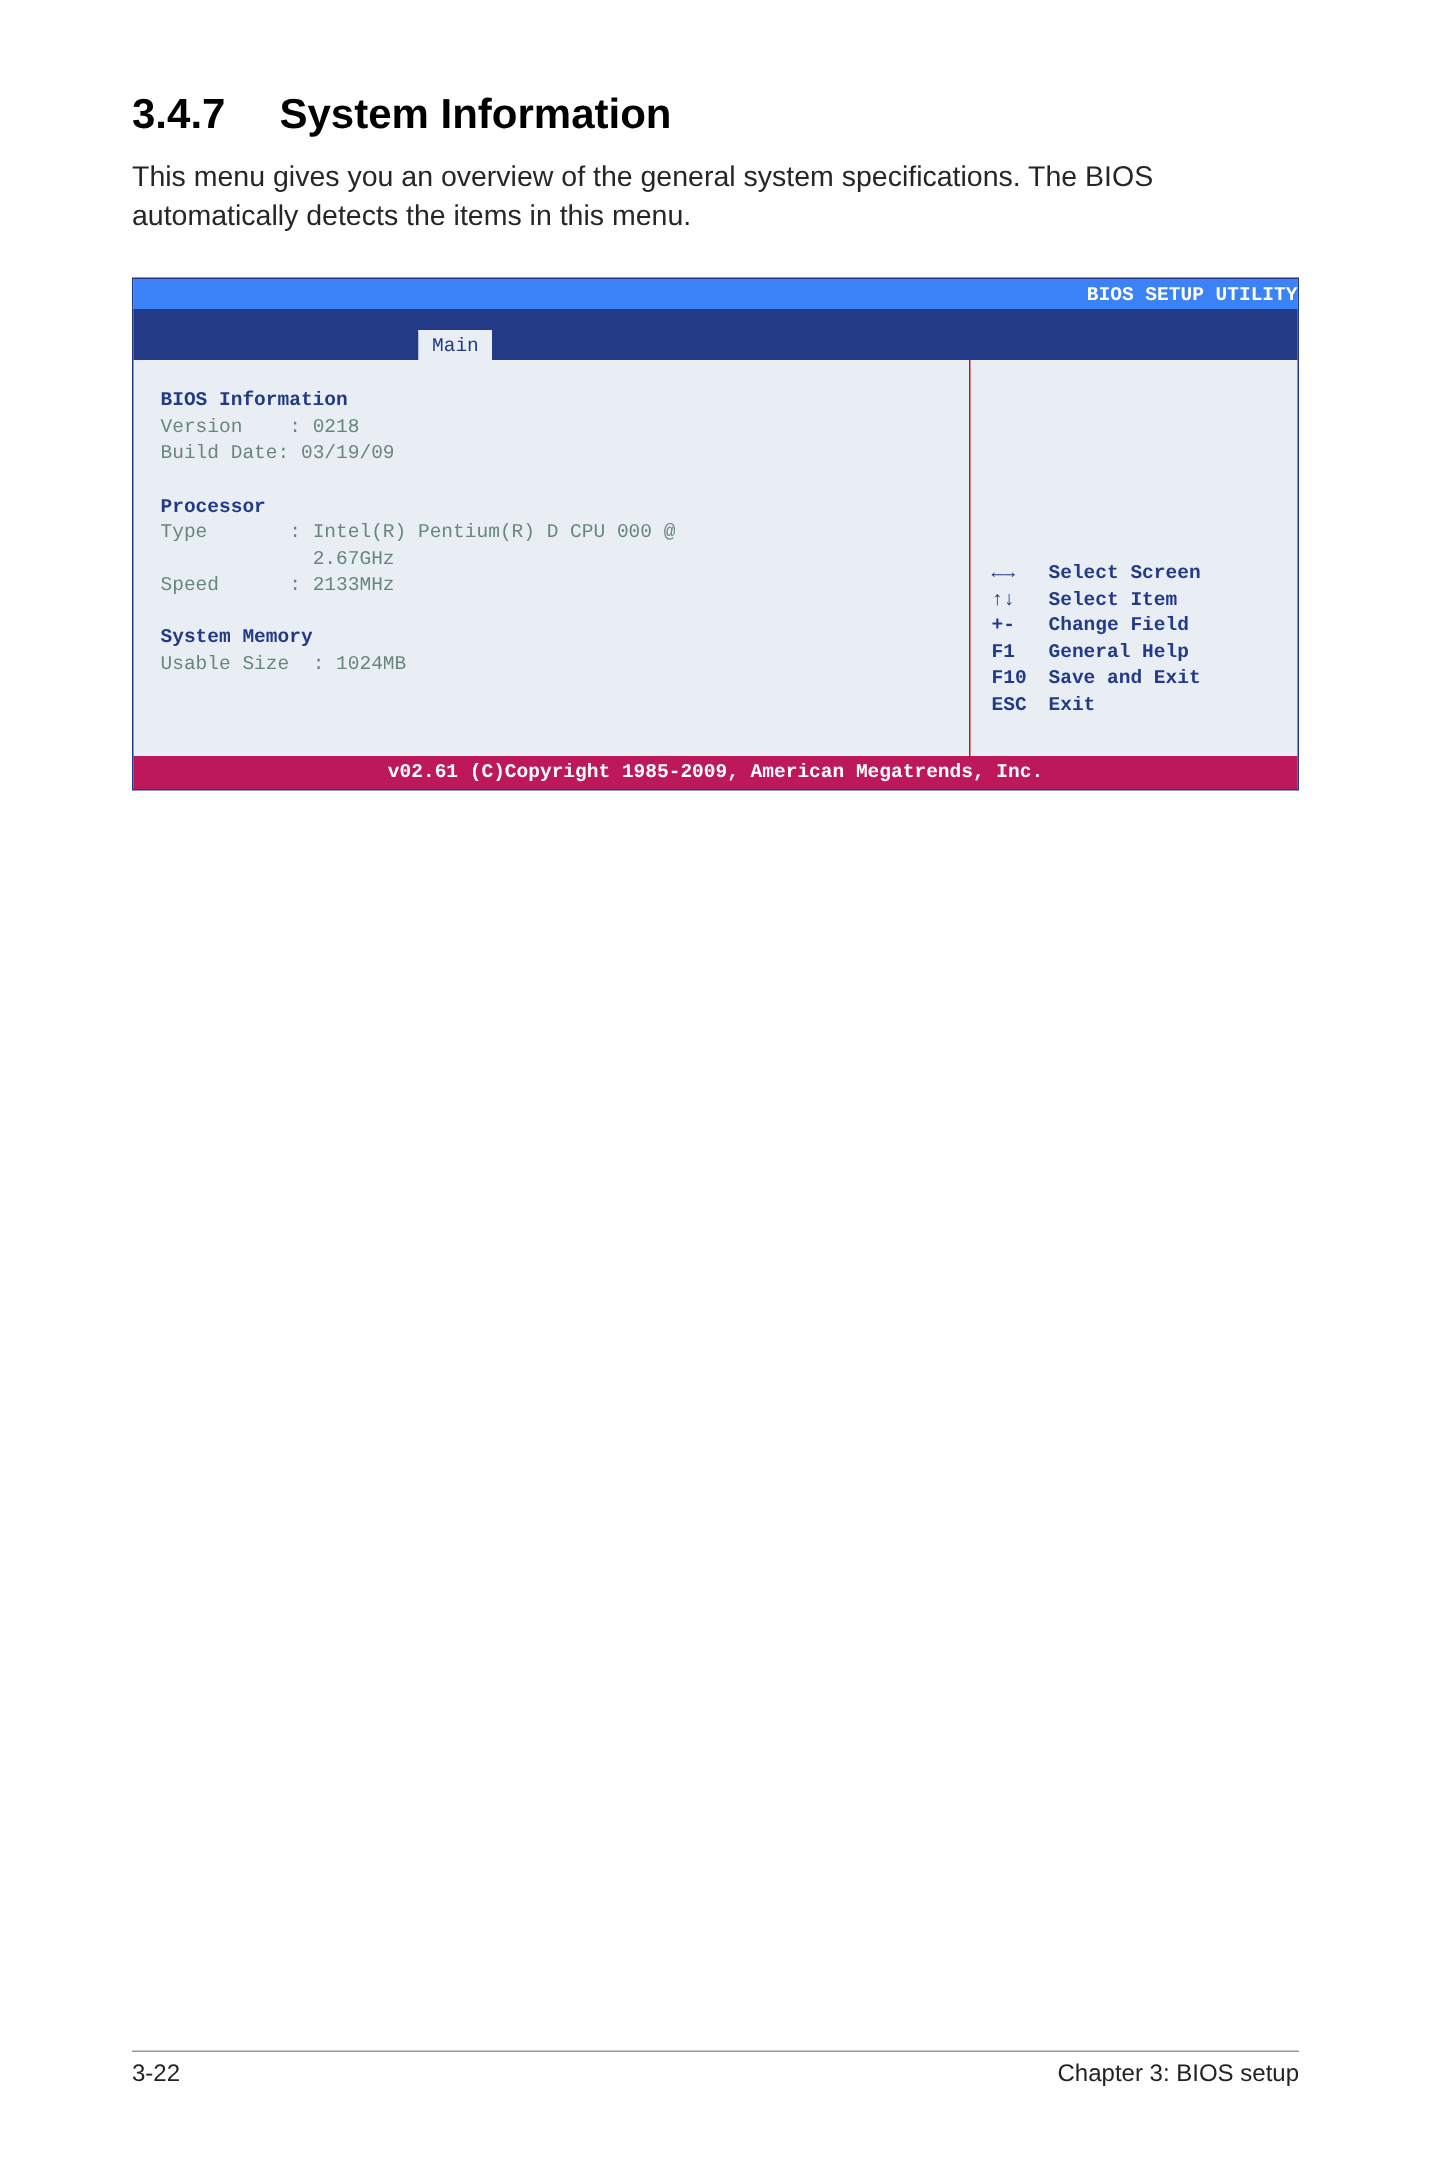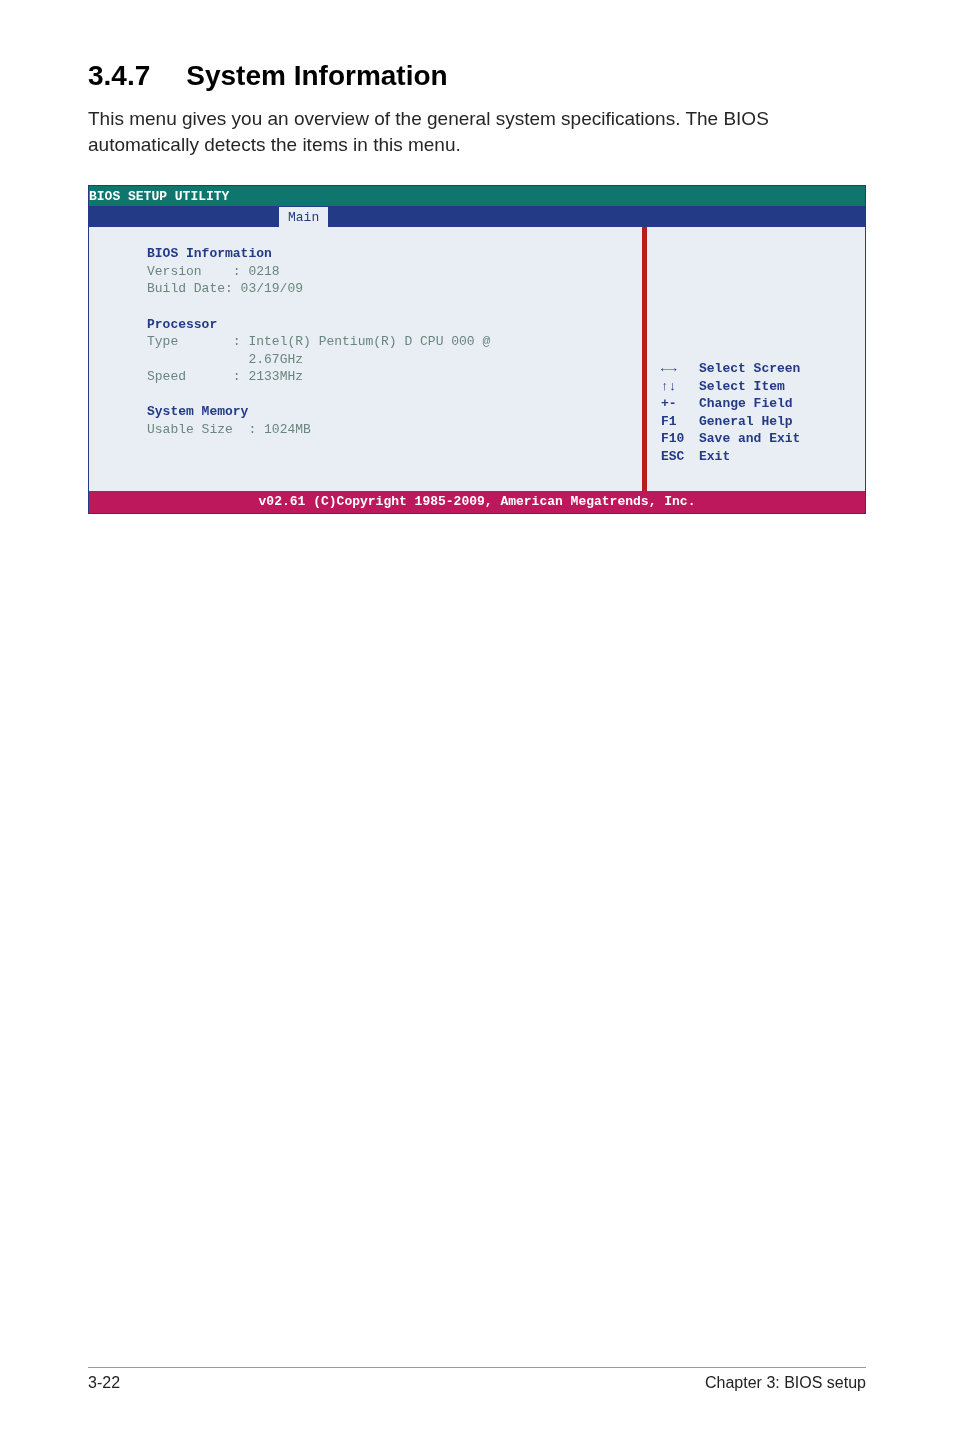--- a/index.html
+++ b/index.html
@@ -34,9 +34,9 @@
     line-height: 1.35;
   }
   .bios-titlebar {
-    background: #0f766e;
+    background: #3b82f6;
     color: #fff;
-    text-align: left;
+    text-align: right;
     font-weight: bold;
     padding: 2px 0 0 0;
     position: relative;

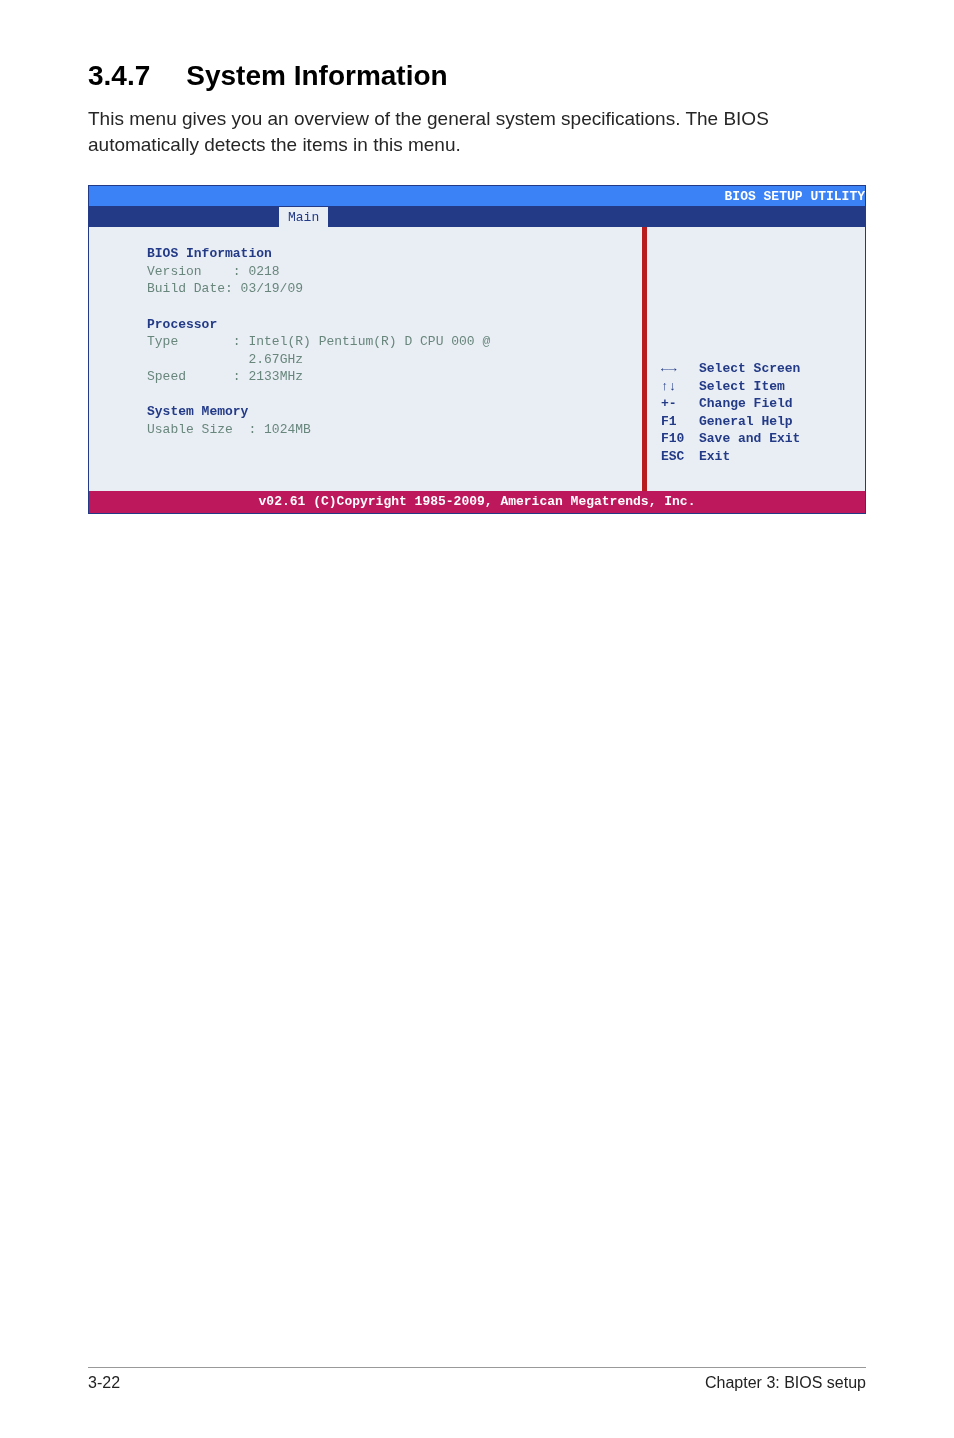--- a/index.html
+++ b/index.html
@@ -53,7 +53,7 @@
     font-weight: normal;
     border: 1px solid #e9eef4;
     border-bottom: none;
-    margin-top: 1px;
+    margin-top: 14px;
   }
   .bios-body {
     display: flex;

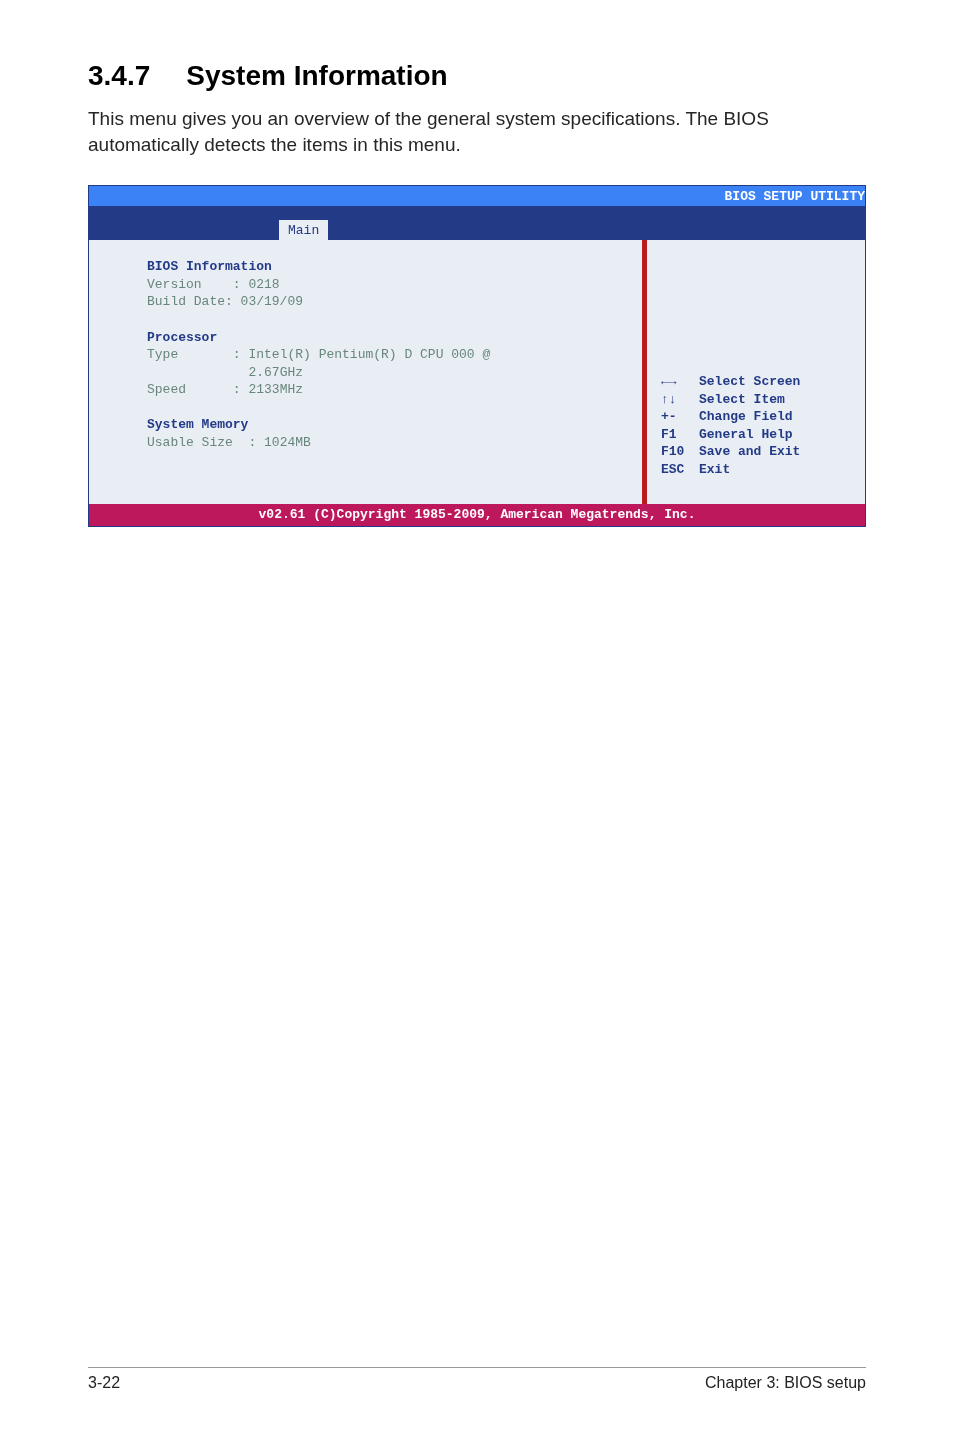--- a/index.html
+++ b/index.html
@@ -61,9 +61,8 @@
   .bios-left {
     flex: 1;
     padding: 18px 14px 18px 18px;
-    border-right: 5px solid #b91c1c;
+    border-right: 1px solid #b91c1c;
     white-space: pre;
-    margin-left: 40px;
   }
   .bios-right {
     width: 218px;

